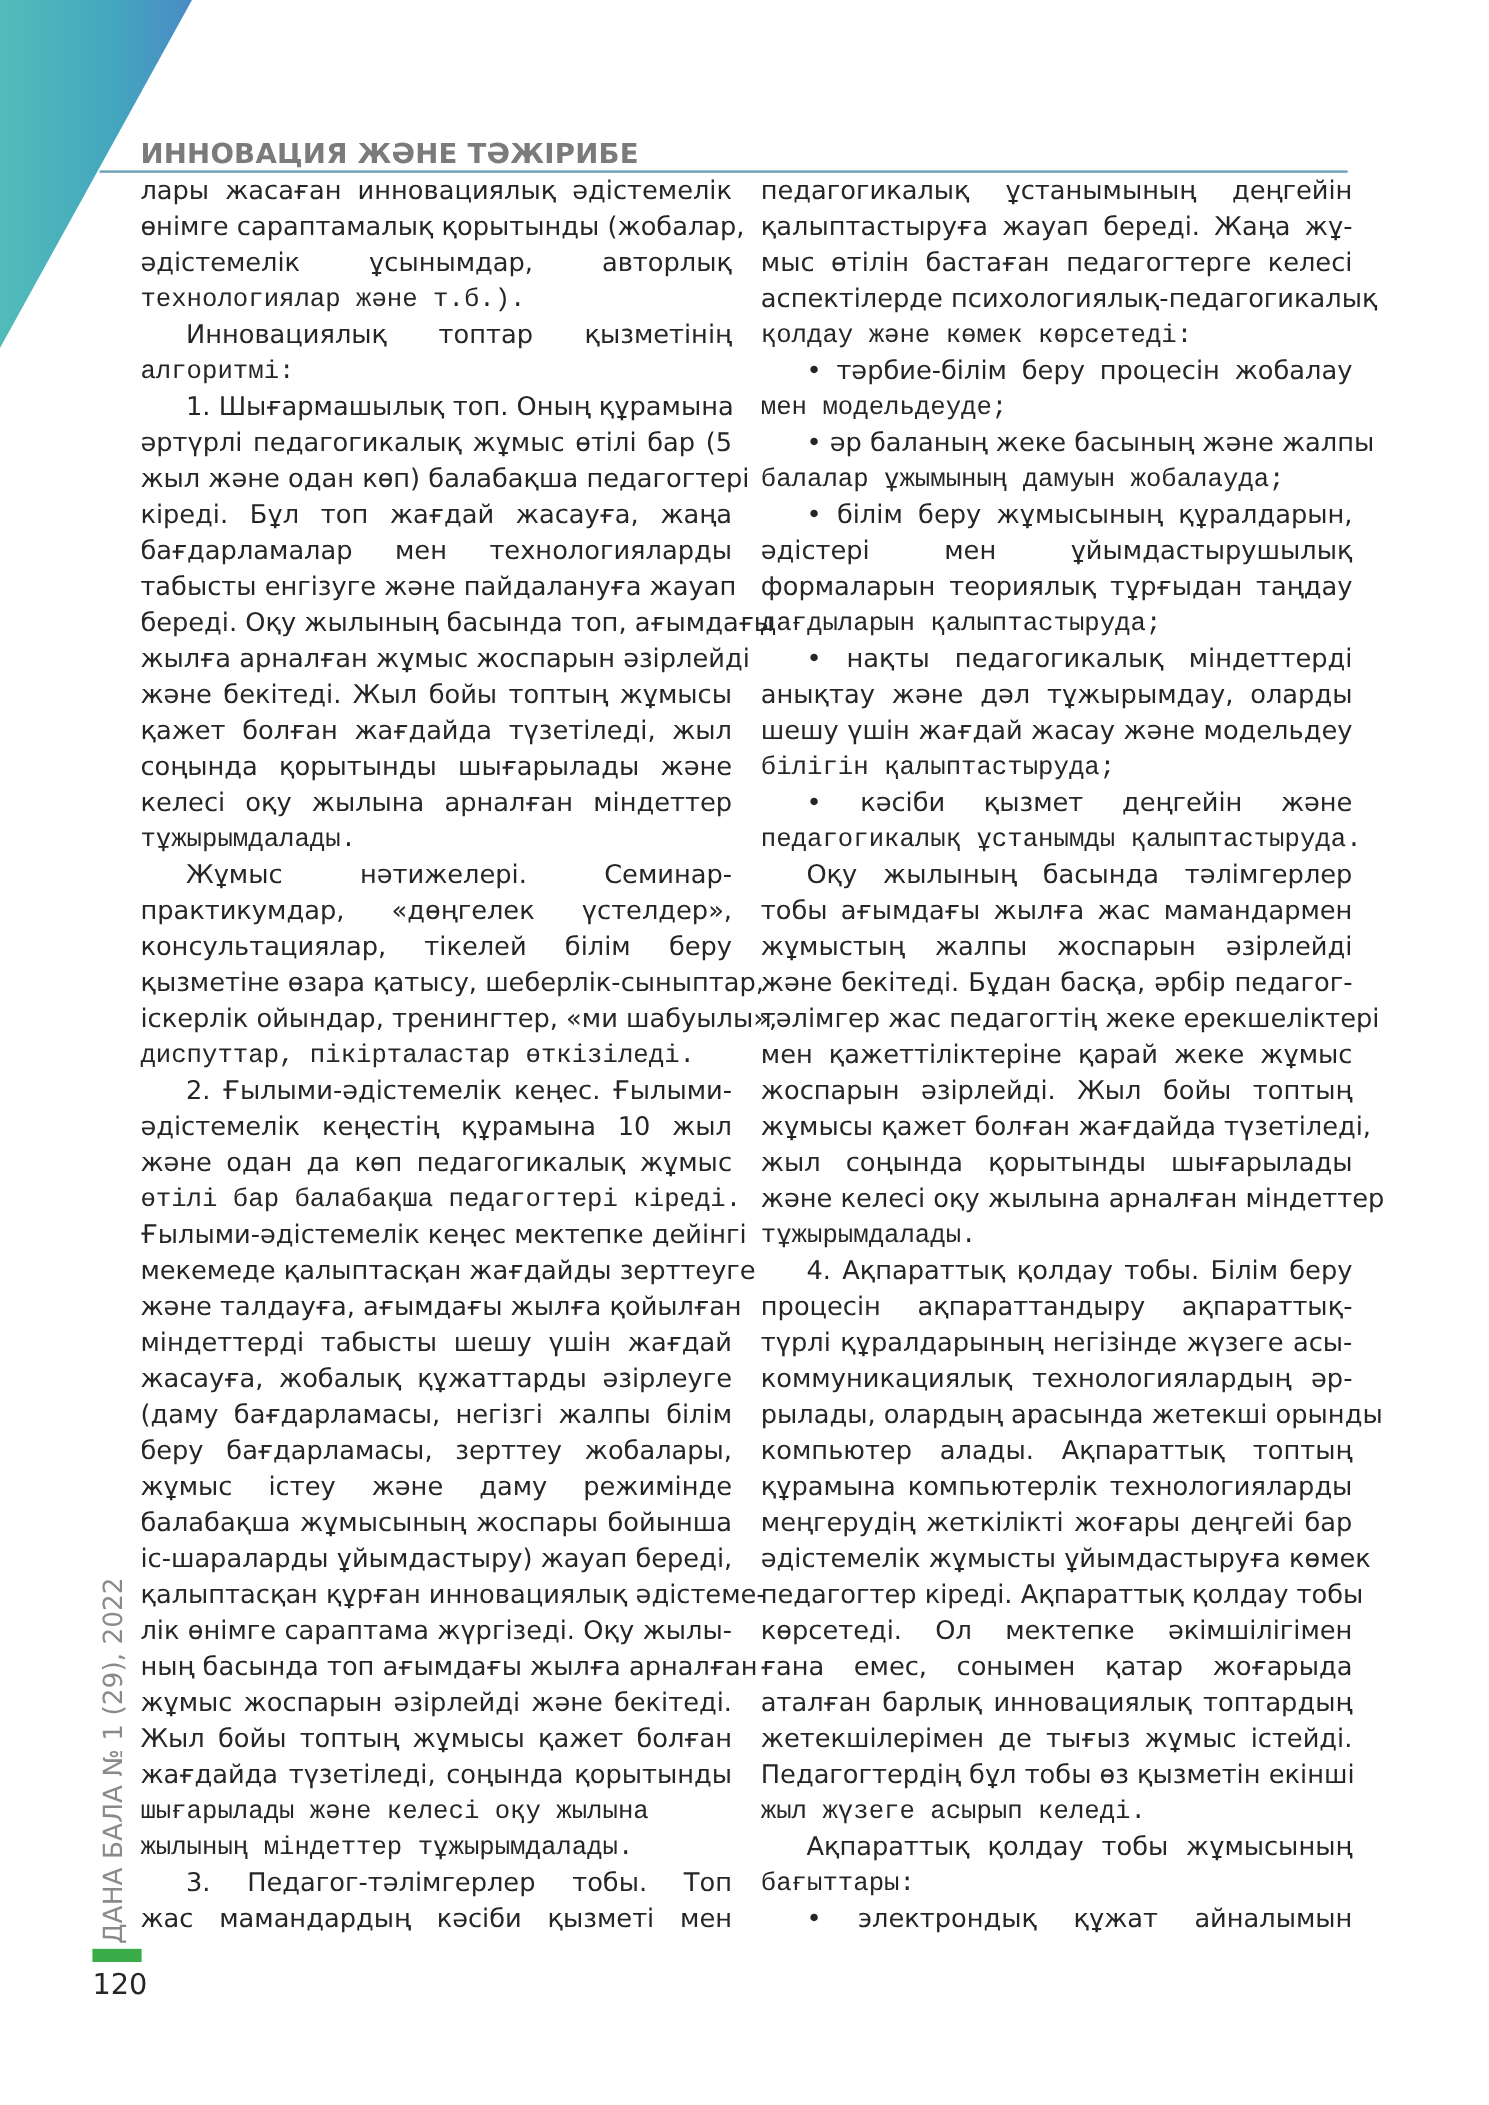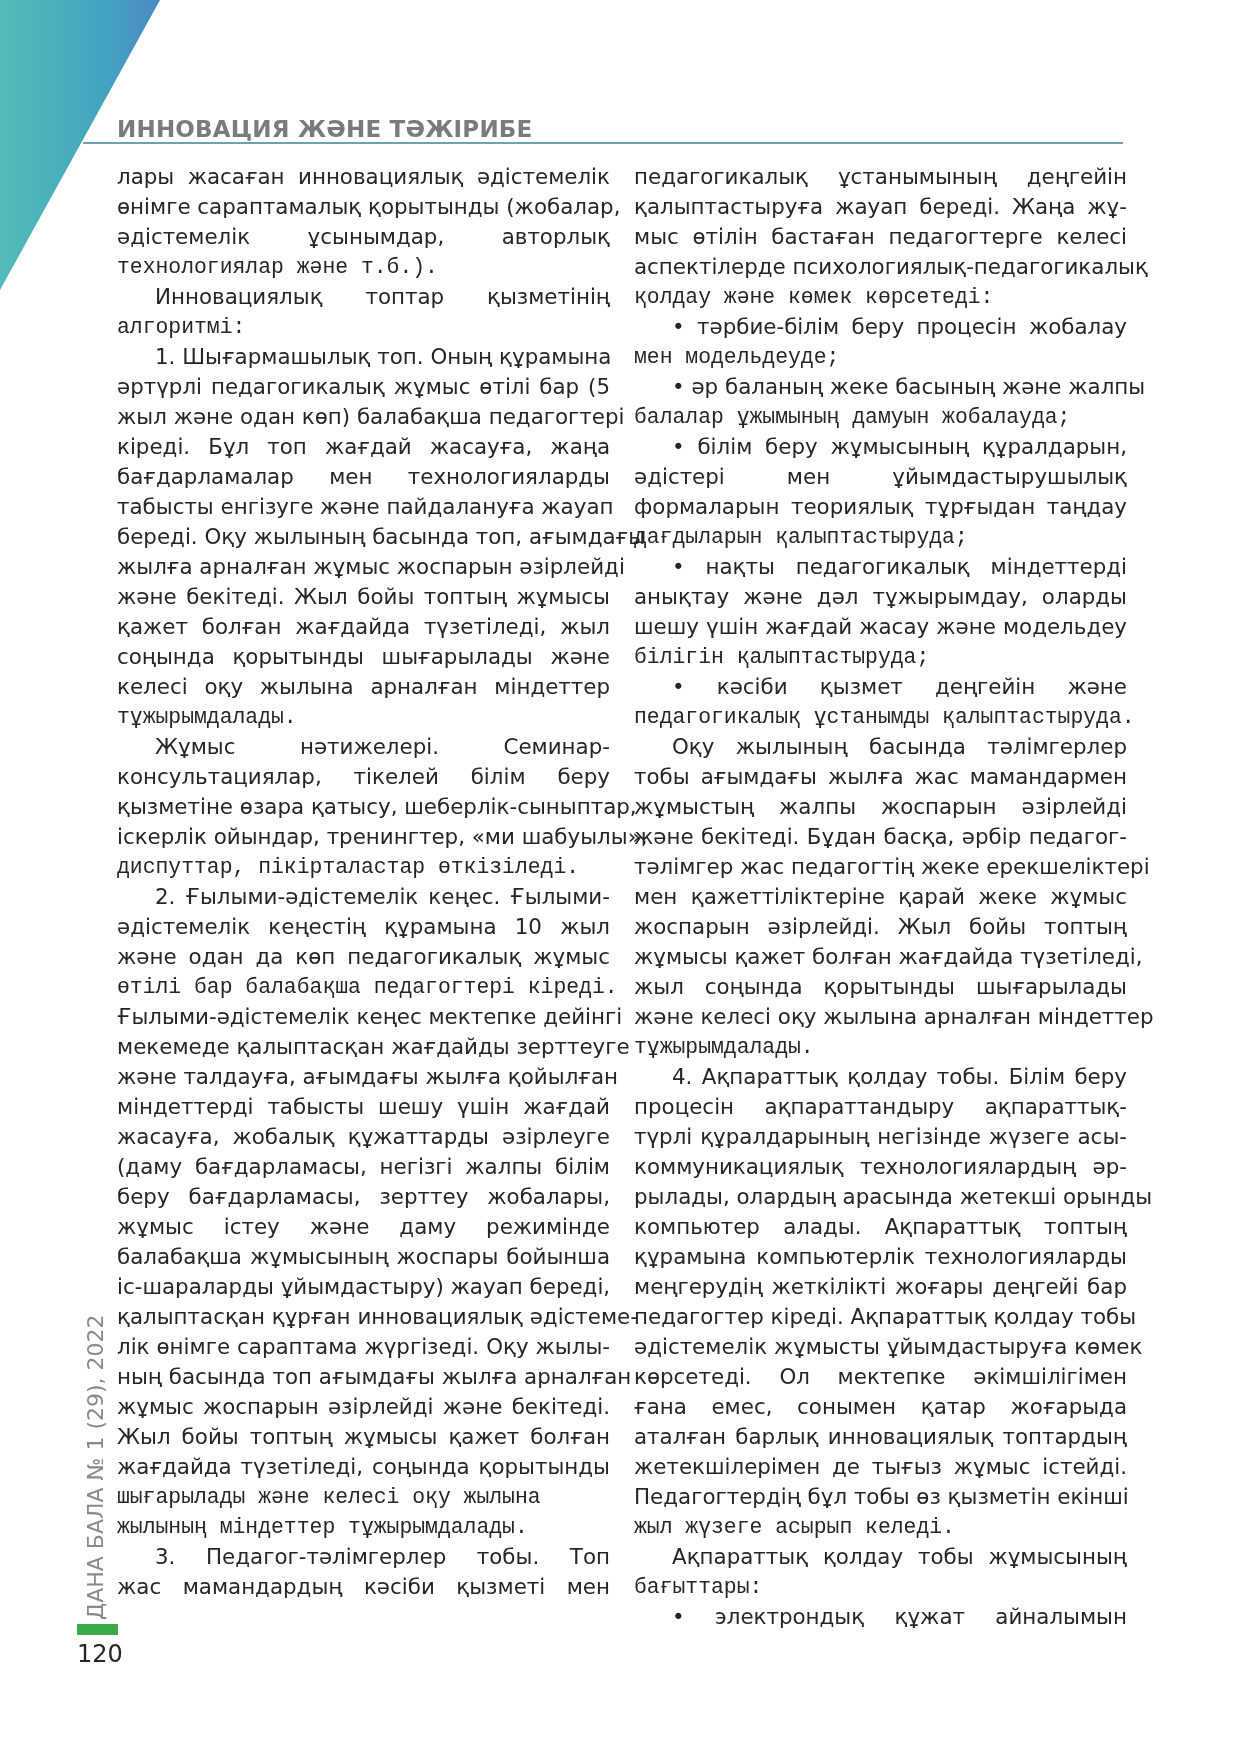--- a/index.html
+++ b/index.html
@@ -23,7 +23,7 @@
     background:#6aa3b7;
   }
   .col {
-    position:absolute; top:162px; width:493px;
+    position:absolute; top:145px; width:493px;
     font-size:21.4px; line-height:30px; color:#262626;
   }
   .col.left { left:117px; }

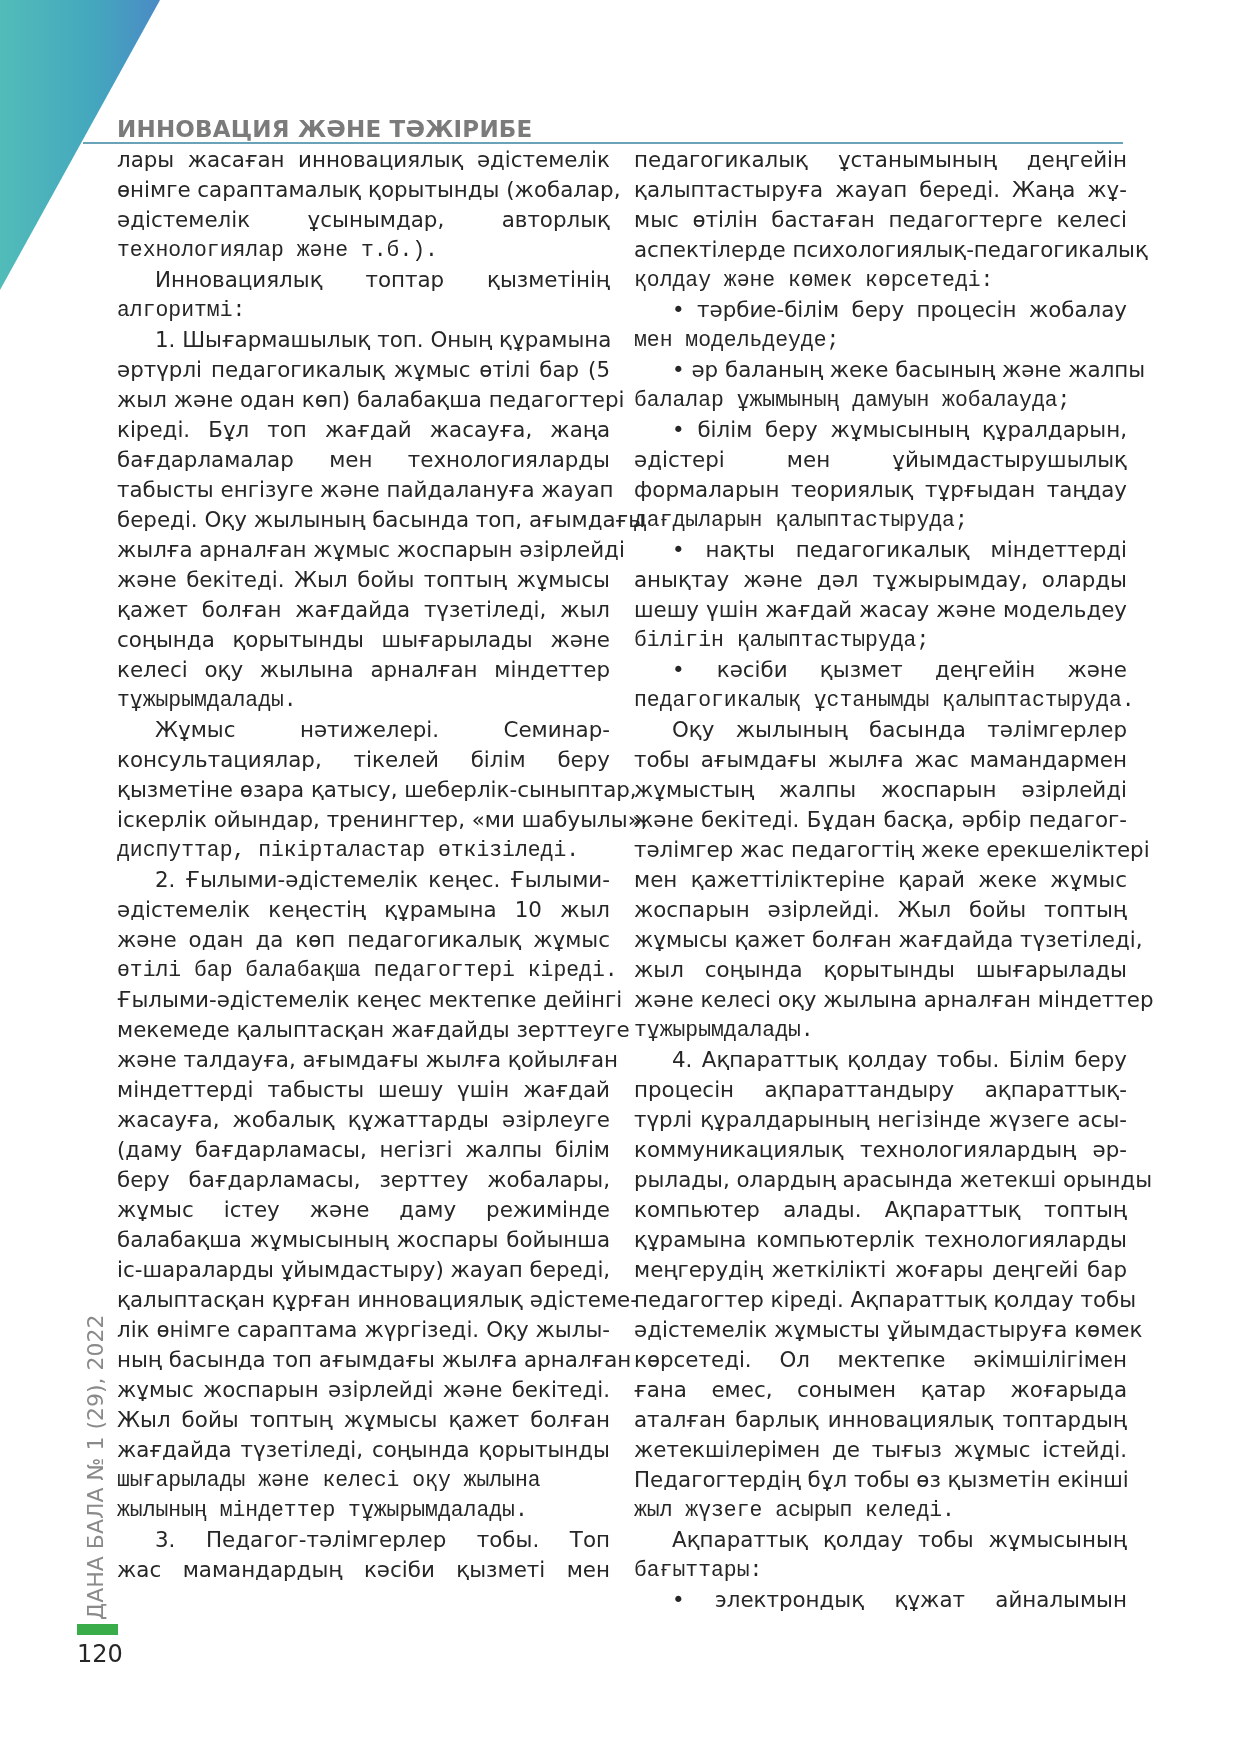--- a/index.html
+++ b/index.html
@@ -76,6 +76,7 @@
     <span class="ln">келесі оқу жылына арналған міндеттер</span>
     <span class="ln last">тұжырымдалады.</span>
     <span class="ln ind">Жұмыс нәтижелері. Семинар-</span>
+    <span class="ln">практикумдар, «дөңгелек үстелдер»,</span>
     <span class="ln">консультациялар, тікелей білім беру</span>
     <span class="ln">қызметіне өзара қатысу, шеберлік-сыныптар,</span>
     <span class="ln">іскерлік ойындар, тренингтер, «ми шабуылы»,</span>

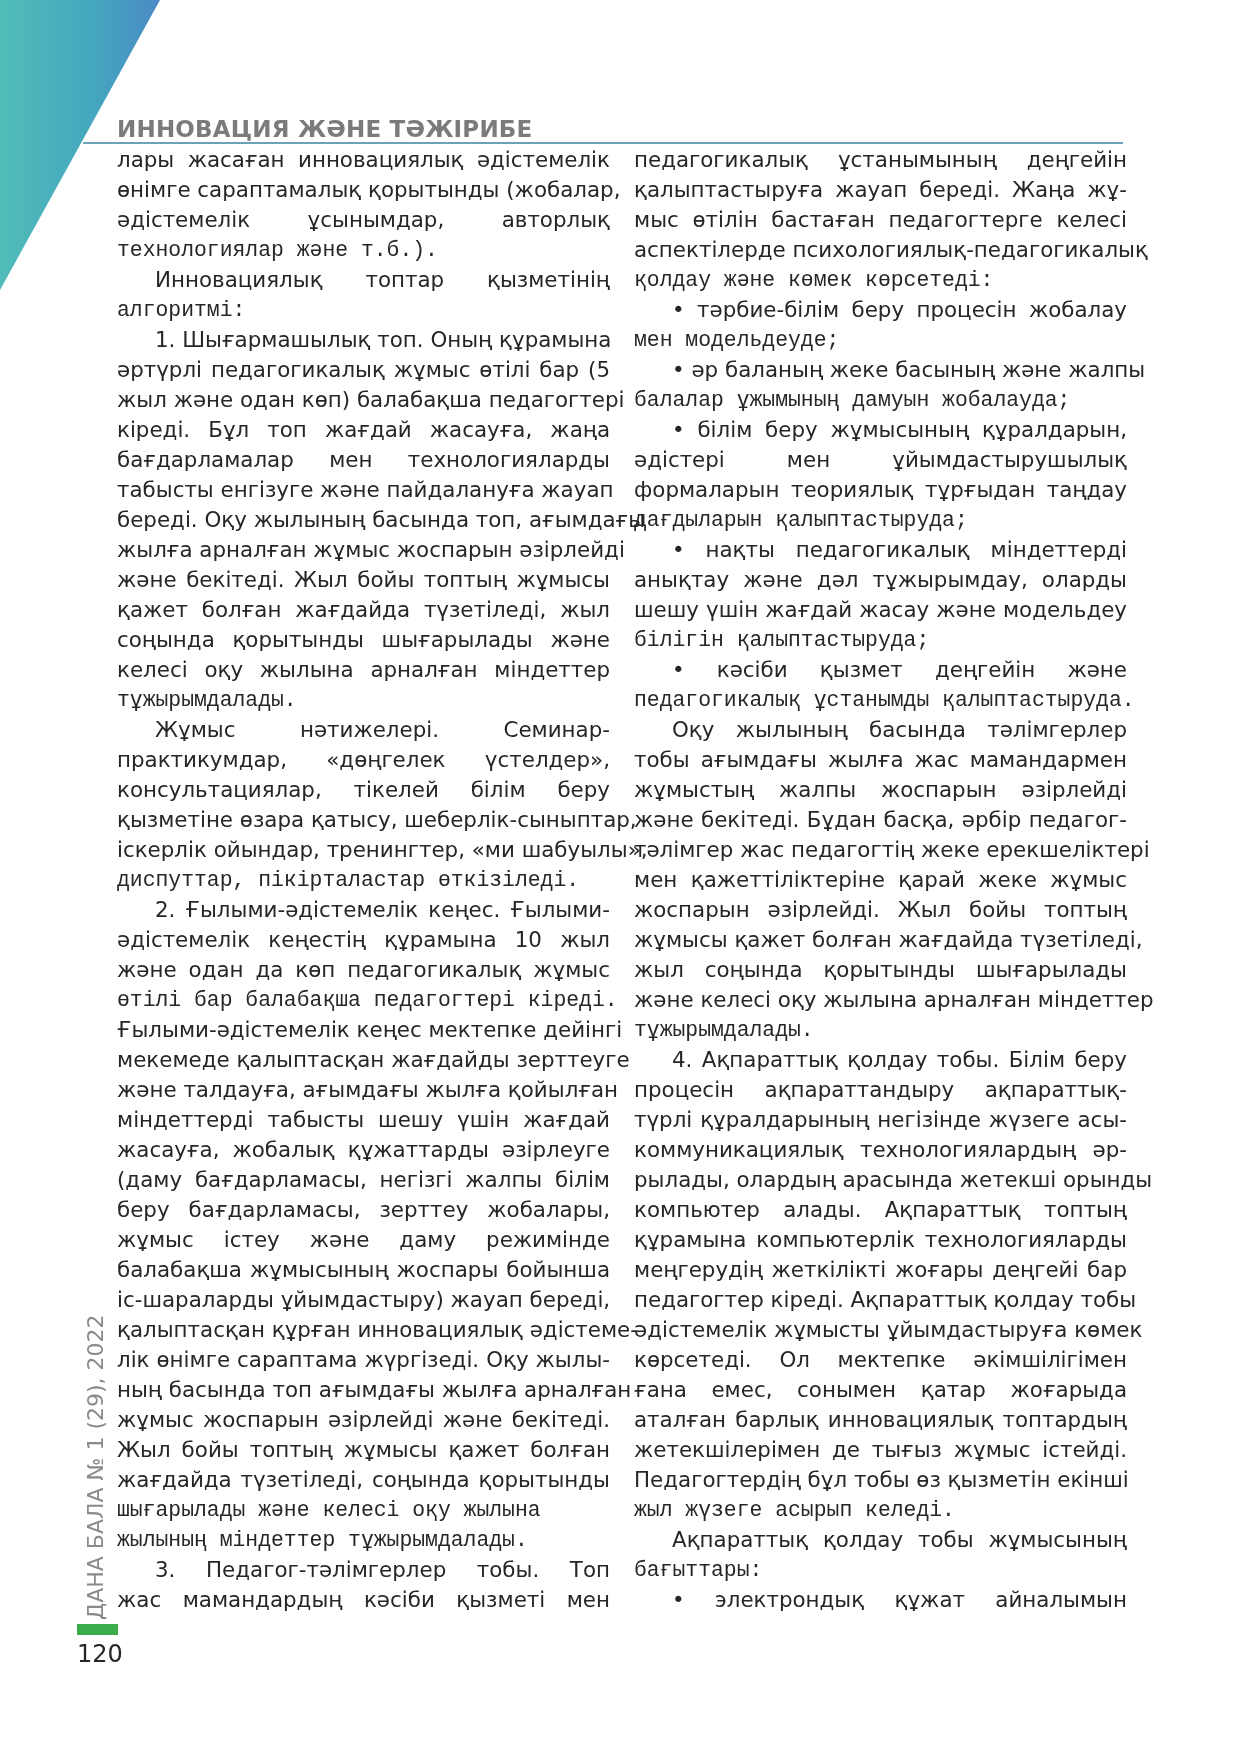--- a/index.html
+++ b/index.html
@@ -145,8 +145,8 @@
     <span class="ln">компьютер алады. Ақпараттық топтың</span>
     <span class="ln">құрамына компьютерлік технологияларды</span>
     <span class="ln">меңгерудің жеткілікті жоғары деңгейі бар</span>
+    <span class="ln">әдістемелік жұмысты ұйымдастыруға көмек</span>
     <span class="ln">педагогтер кіреді. Ақпараттық қолдау тобы</span>
-    <span class="ln">әдістемелік жұмысты ұйымдастыруға көмек</span>
     <span class="ln">көрсетеді. Ол мектепке әкімшілігімен</span>
     <span class="ln">ғана емес, сонымен қатар жоғарыда</span>
     <span class="ln">аталған барлық инновациялық топтардың</span>

